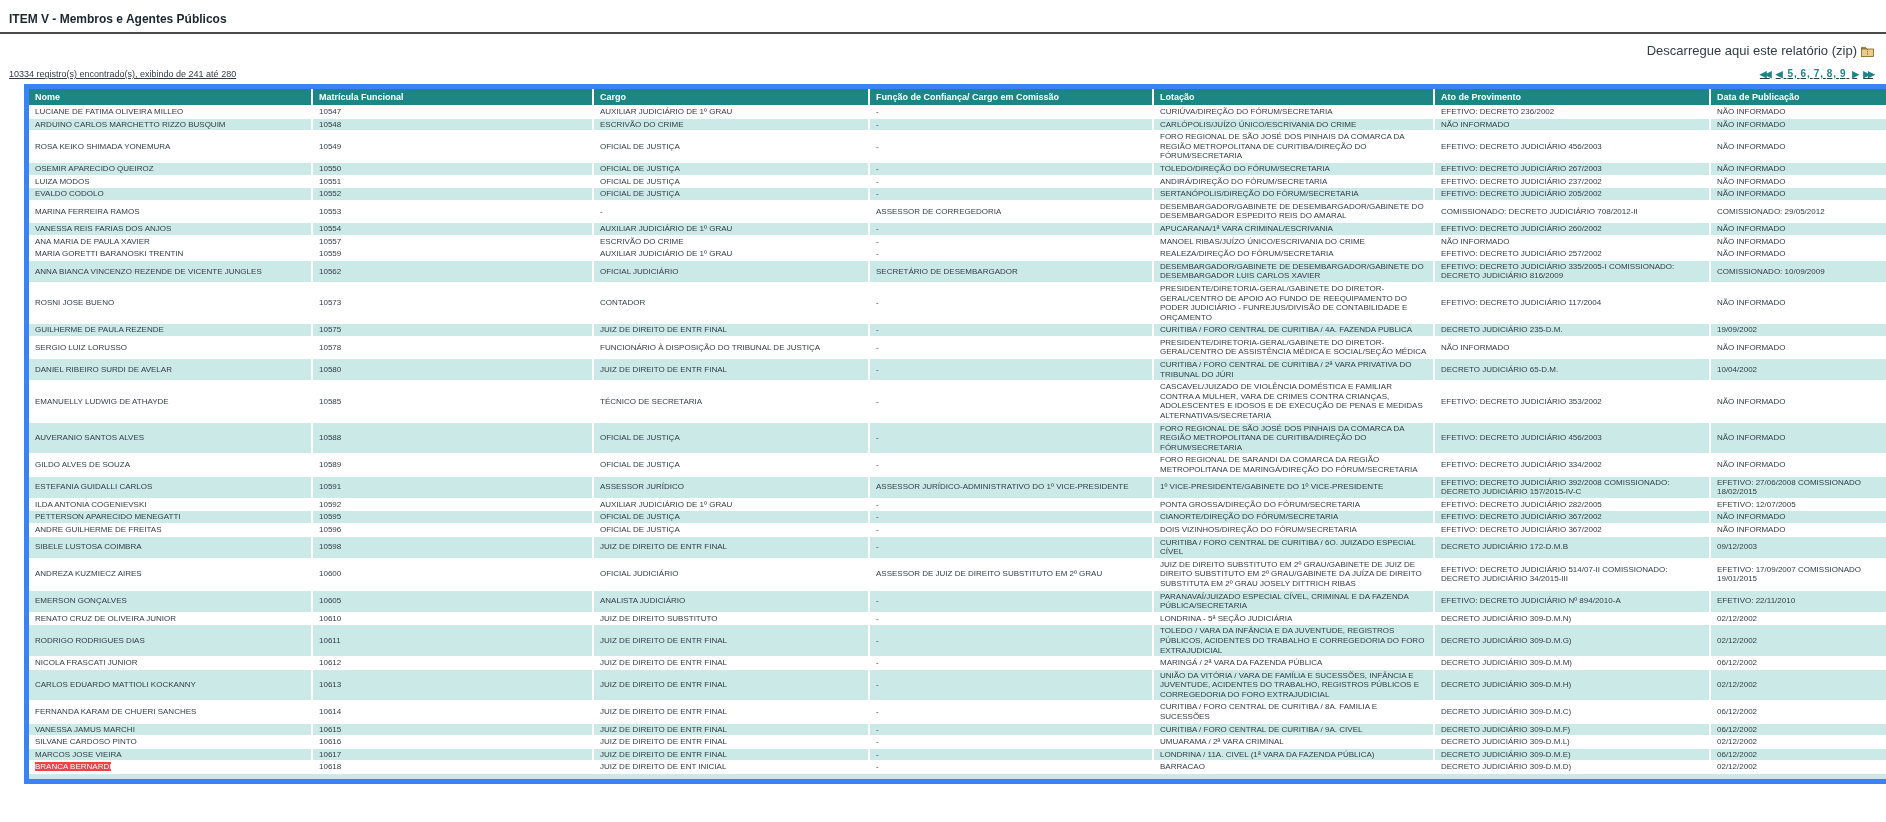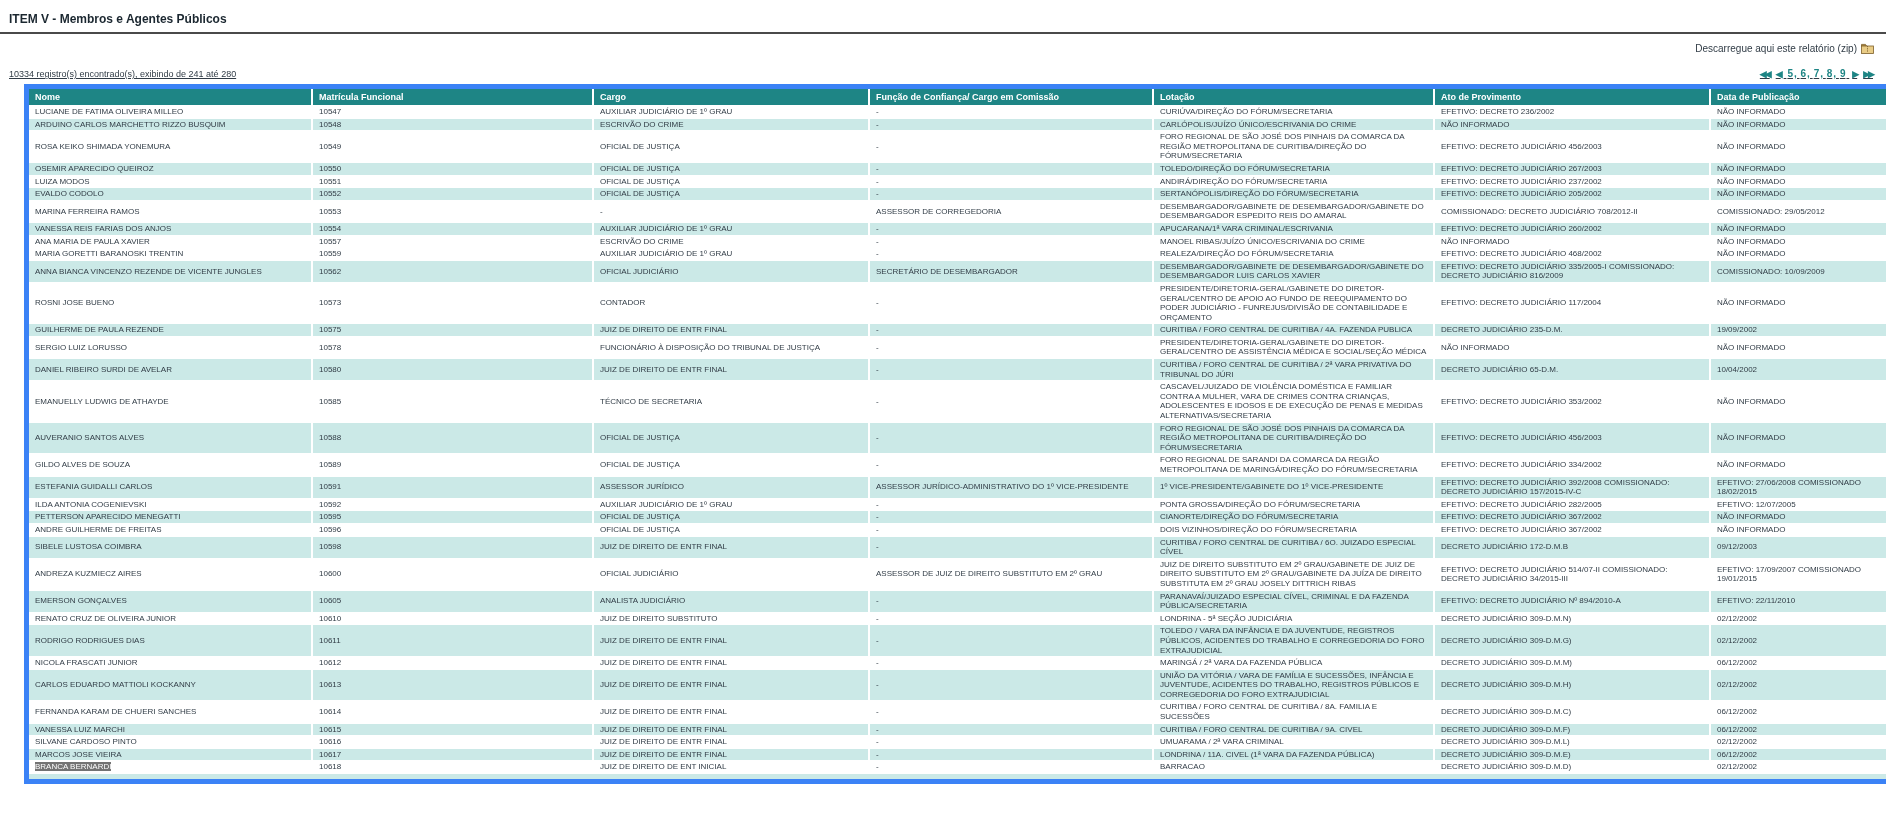--- a/index.html
+++ b/index.html
@@ -18,7 +18,7 @@
   .download-row {
     text-align:right;
     padding:9px 12px 0 0;
-    font-size:10px; height:13px;
+    font-size:13px; height:13px;
   }
   .download-row a { color:#313c46; text-decoration:none; }
   .zip-icon { display:inline-block; vertical-align:-2px; margin-left:4px; }

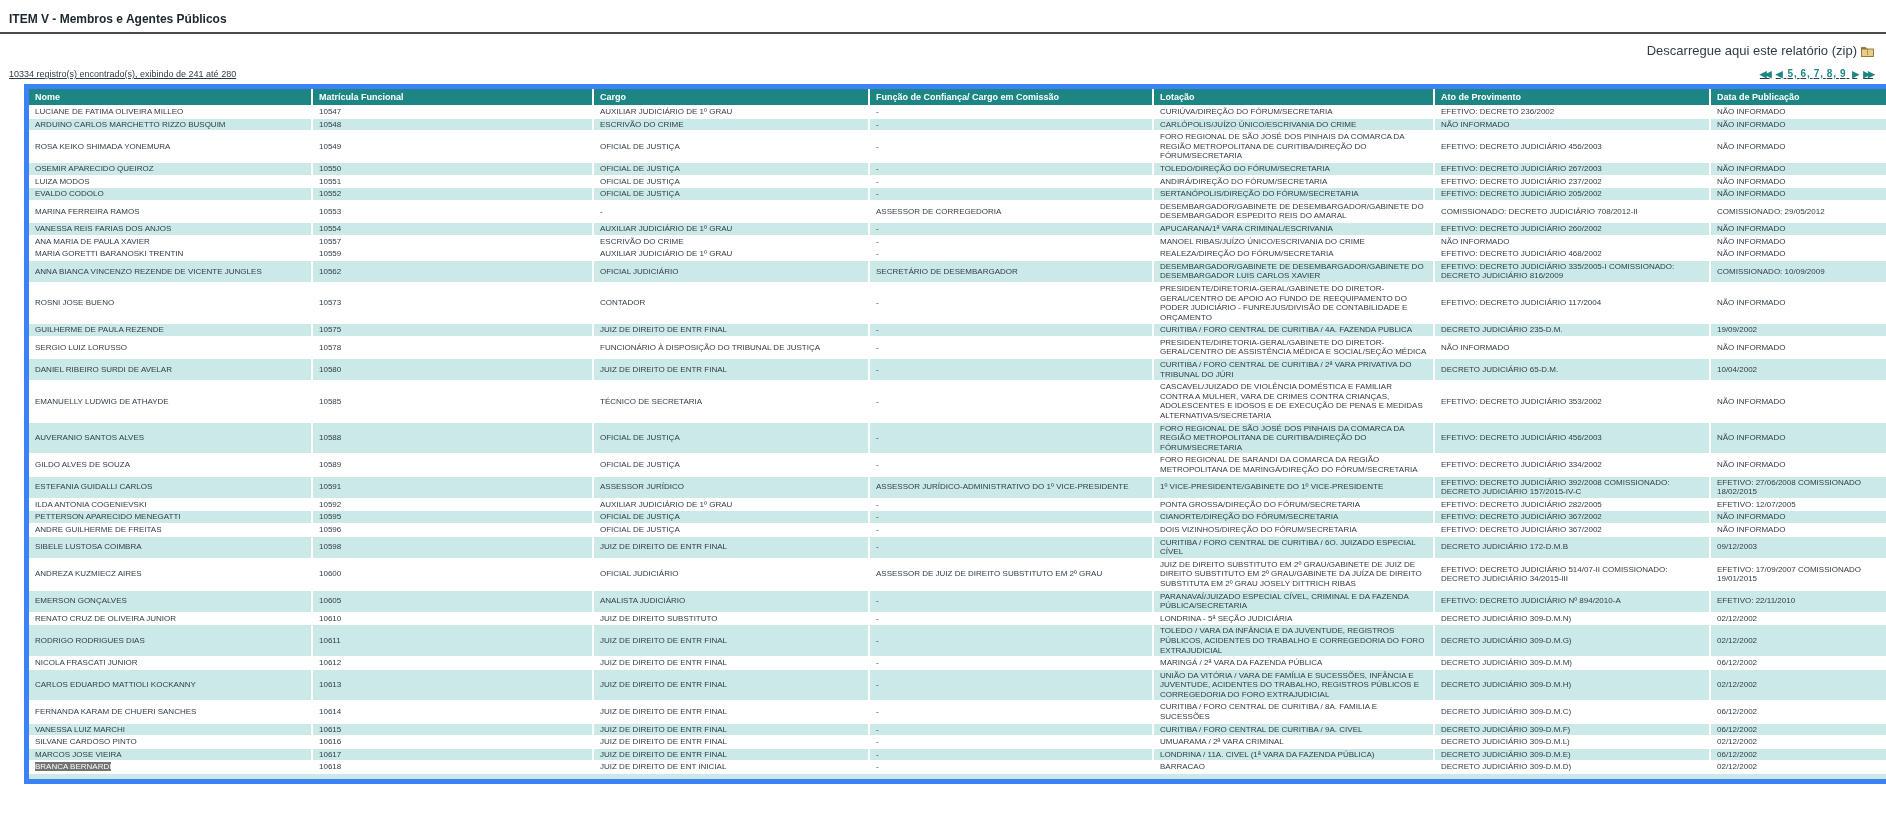--- a/index.html
+++ b/index.html
@@ -200,7 +200,7 @@
     <td>AUXILIAR JUDICIÁRIO DE 1º GRAU</td>
     <td>-</td>
     <td>REALEZA/DIREÇÃO DO FÓRUM/SECRETARIA</td>
-    <td>EFETIVO: DECRETO JUDICIÁRIO 468/2002</td>
+    <td>EFETIVO: DECRETO JUDICIÁRIO 257/2002</td>
     <td>NÃO INFORMADO</td>
   </tr>
 

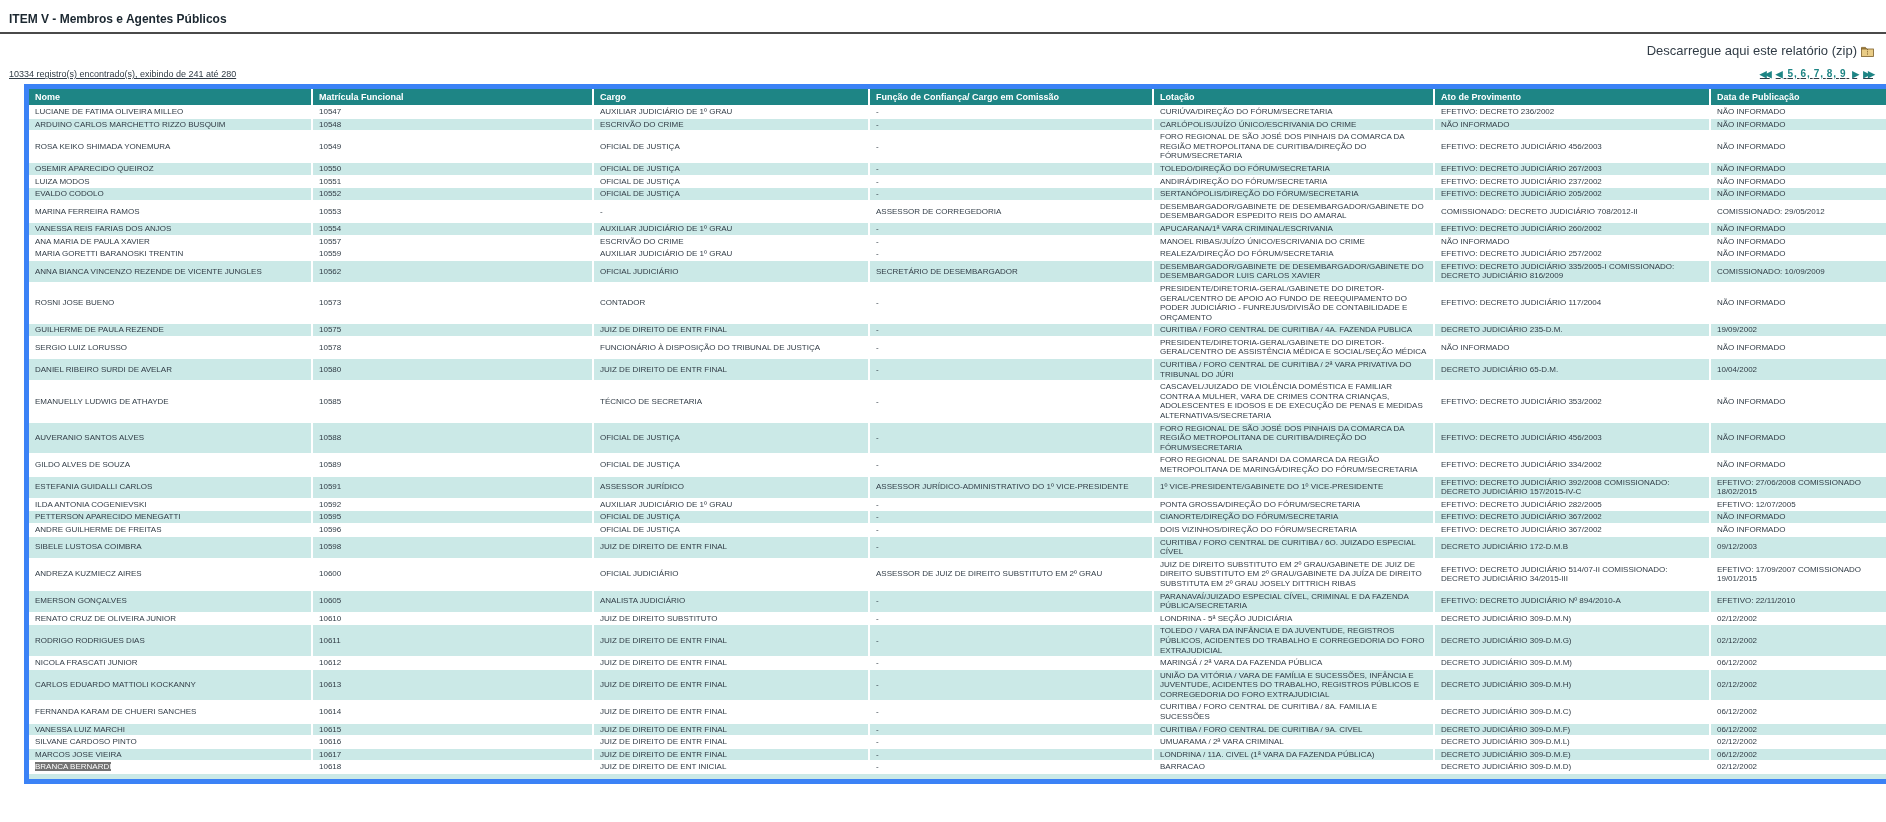--- a/index.html
+++ b/index.html
@@ -405,7 +405,7 @@
   </tr>
 
   <tr class="alt">
-    <td><span>VANESSA LUIZ MARCHI</span></td>
+    <td><span>VANESSA JAMUS MARCHI</span></td>
     <td>10615</td>
     <td>JUIZ DE DIREITO DE ENTR FINAL</td>
     <td>-</td>

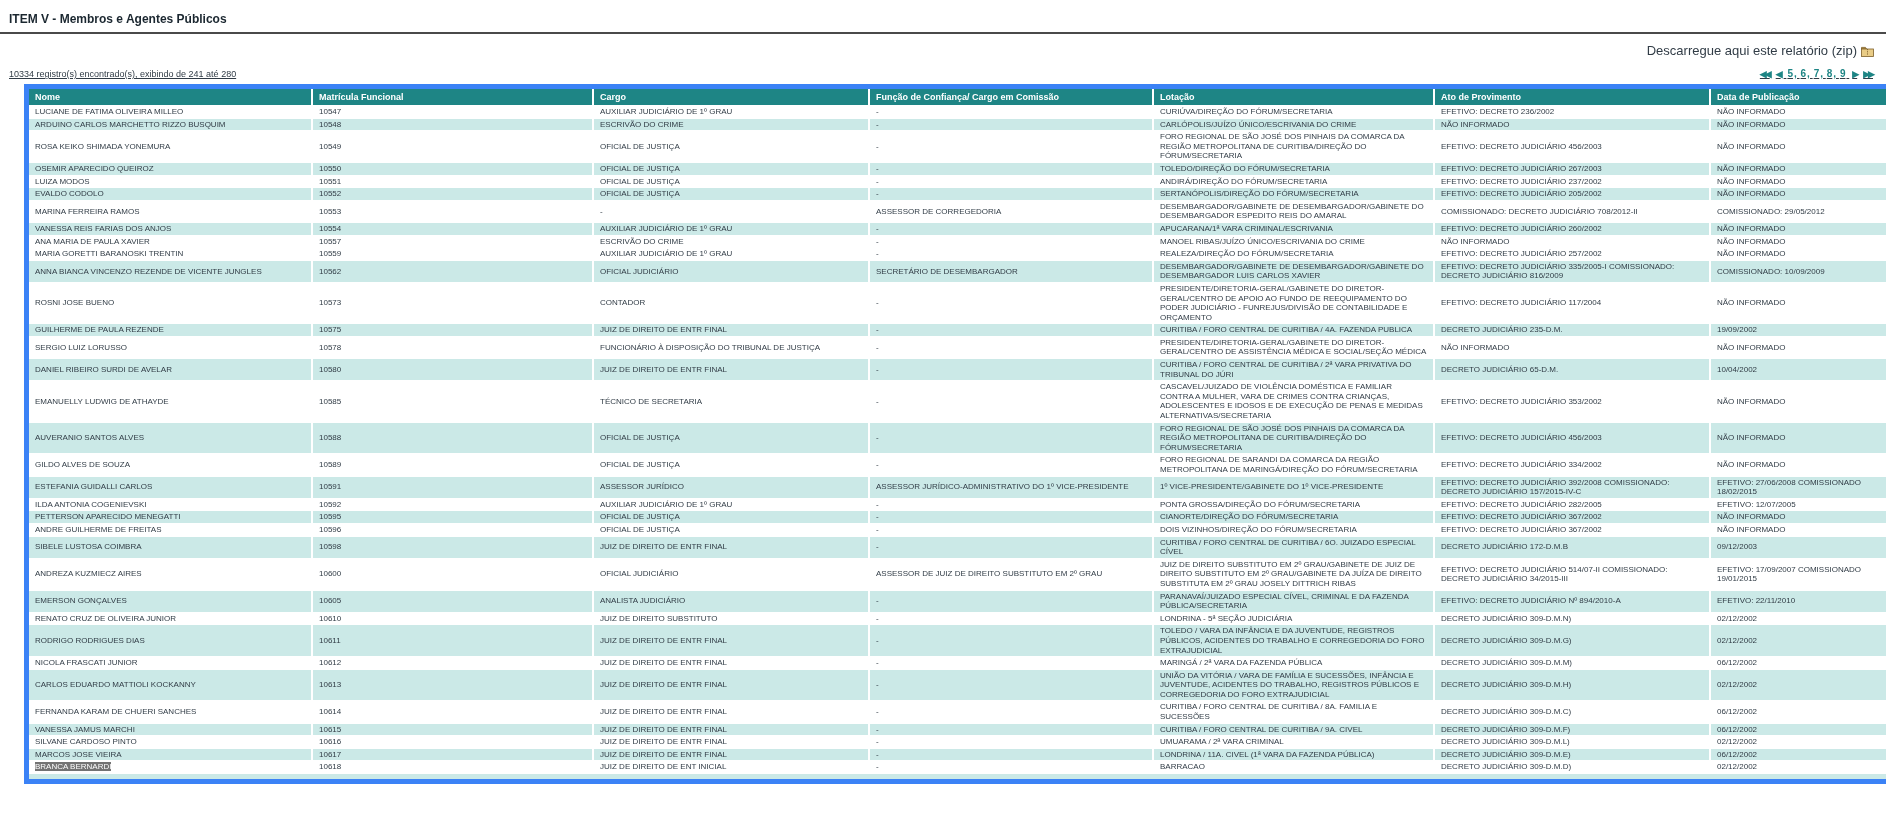--- a/index.html
+++ b/index.html
@@ -57,7 +57,7 @@
   }
   tr.alt { background:#cbe9e7; }
   td.partial { height:5px; padding:0; border:none; }
-  .selected { background:#737373; color:#ffffff; }
+  .selected { background:#ef4444; color:#ffffff; }
 </style>
 </head>
 <body>

